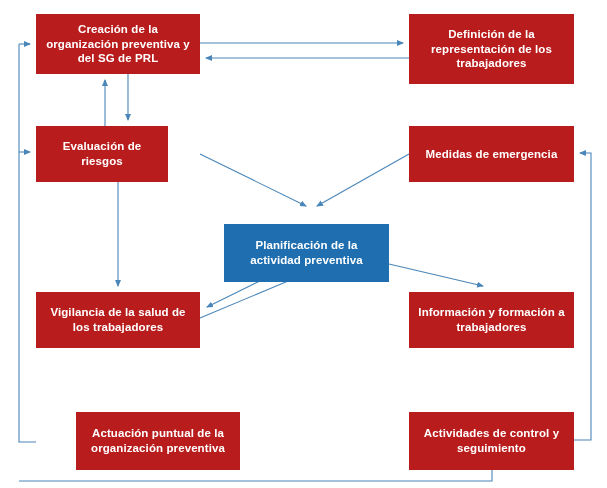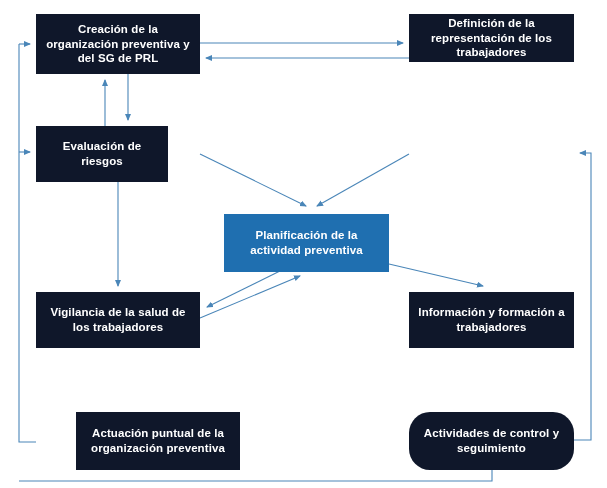--- a/index.html
+++ b/index.html
@@ -9,7 +9,7 @@
   .node{position:absolute;display:flex;align-items:center;justify-content:center;
         text-align:center;box-sizing:border-box;padding:4px 8px;}
   .node span{display:block;line-height:1.30;font-weight:bold;letter-spacing:0.1px;}
-  .node.gray{background:#0f172a;}
+  .node.gray{background:#b91c1c;}
   .node.gray span{color:#ffffff;font-size:11.5px;}
   .node.blue span{color:#ffffff;font-size:11.5px;}
 </style>

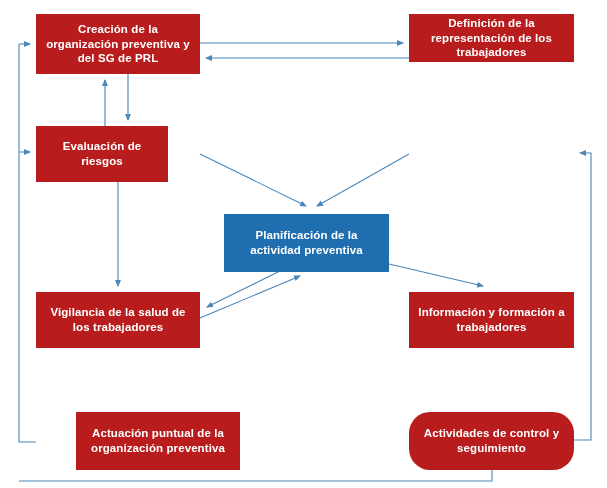--- a/index.html
+++ b/index.html
@@ -61,7 +61,7 @@
     <span>Creación de la organización preventiva y del SG de PRL</span>
   </div>
 
-  <div class="node gray" style="left:409px;top:14px;width:165px;height:48px;">
+  <div class="node gray" style="left:409px;top:14px;width:165px;height:70px;">
     <span>Definición de la representación de los trabajadores</span>
   </div>
 

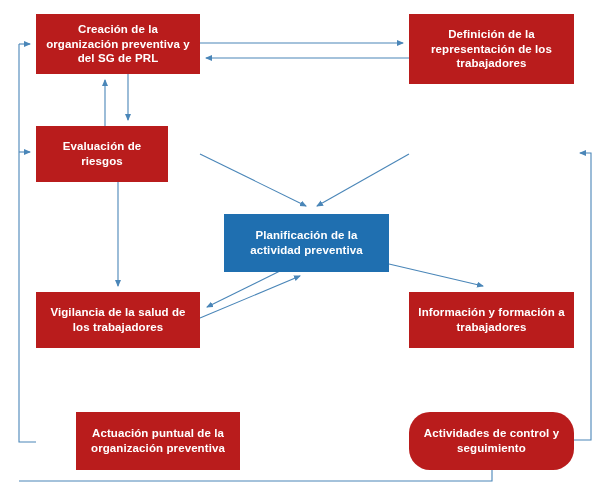--- a/index.html
+++ b/index.html
@@ -69,6 +69,9 @@
     <span>Evaluación de riesgos</span>
   </div>
 
+  <div class="node gray" style="left:409px;top:126px;width:165px;height:56px;">
+    <span>Medidas de emergencia</span>
+  </div>
 
   <div class="node blue" style="left:224px;top:214px;width:165px;height:58px;background:#1f6fb0;">
     <span>Planificación de la actividad preventiva</span>

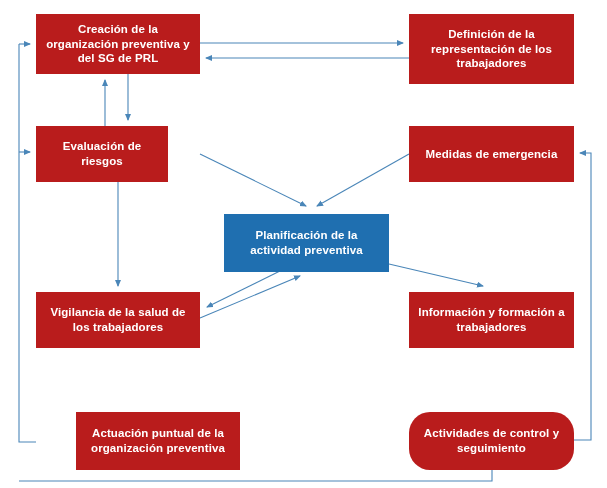--- a/index.html
+++ b/index.html
@@ -73,7 +73,7 @@
     <span>Medidas de emergencia</span>
   </div>
 
-  <div class="node blue" style="left:224px;top:214px;width:165px;height:58px;background:#1f6fb0;">
+  <div class="node blue" style="left:224px;top:224px;width:165px;height:58px;background:#1f6fb0;">
     <span>Planificación de la actividad preventiva</span>
   </div>
 

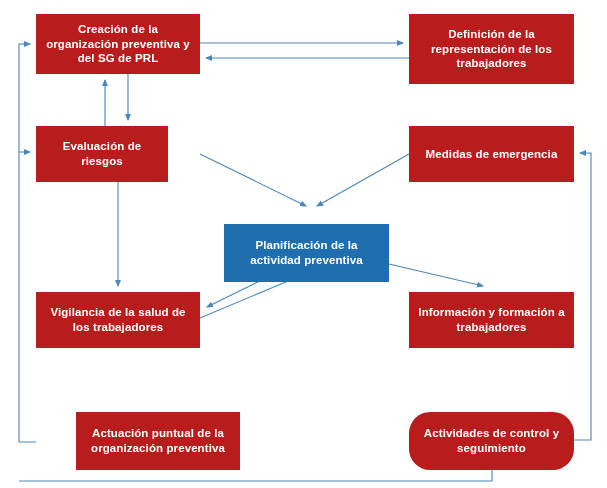--- a/index.html
+++ b/index.html
@@ -89,7 +89,7 @@
     <span>Actuación puntual de la organización preventiva</span>
   </div>
 
-  <div class="node gray" style="left:409px;top:412px;width:165px;height:58px;border-radius:21px;">
+  <div class="node gray" style="left:409px;top:412px;width:165px;height:58px;">
     <span>Actividades de control y seguimiento</span>
   </div>
 

